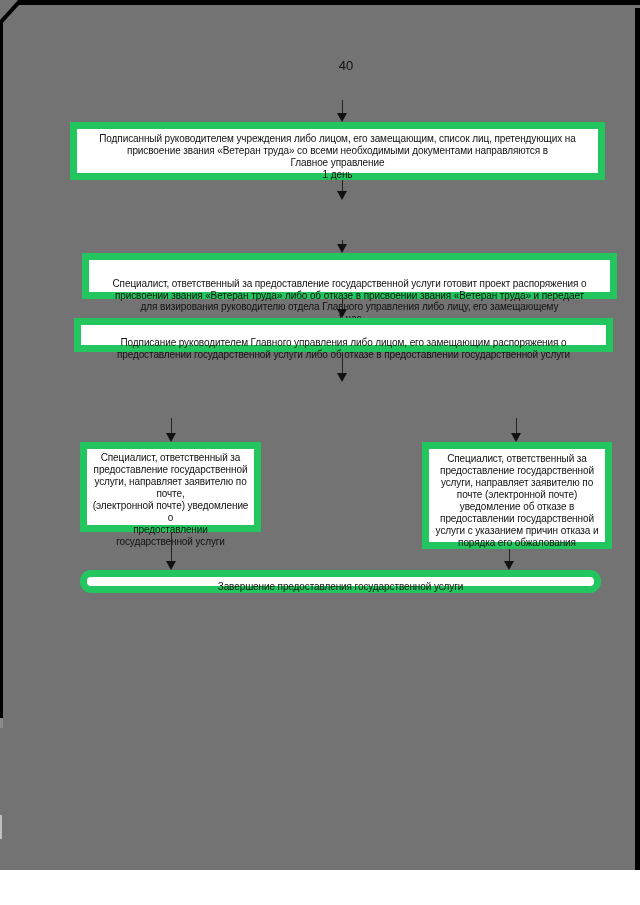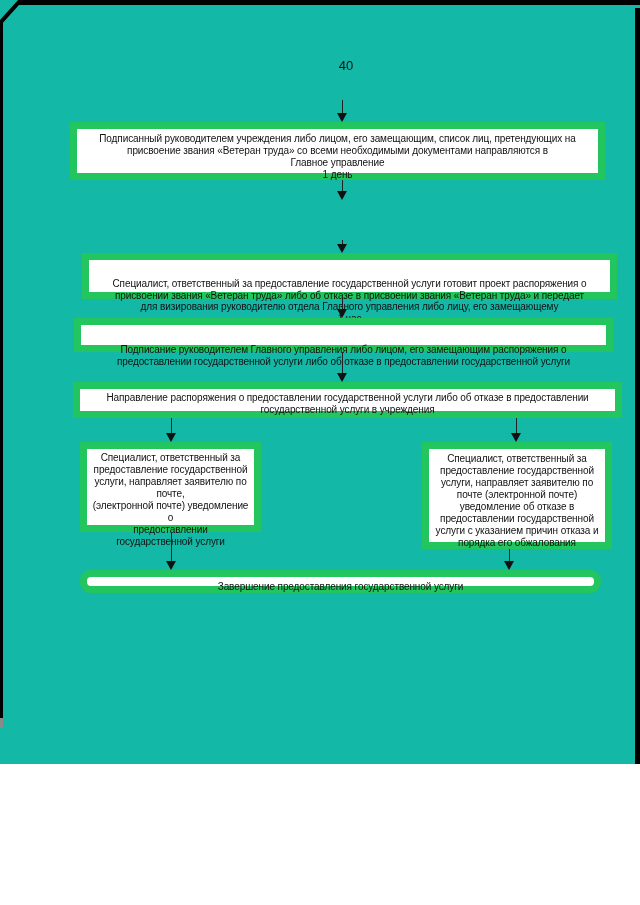--- a/index.html
+++ b/index.html
@@ -5,8 +5,8 @@
   html,body{margin:0;padding:0;background:#ffffff;}
   #page{
     position:relative;
-    width:640px;height:764px;
-    background:#14b8a6;
+    width:640px;height:870px;
+    background:#737373;
     font-family:"Liberation Sans","DejaVu Sans",sans-serif;
     color:#111;
     overflow:hidden;

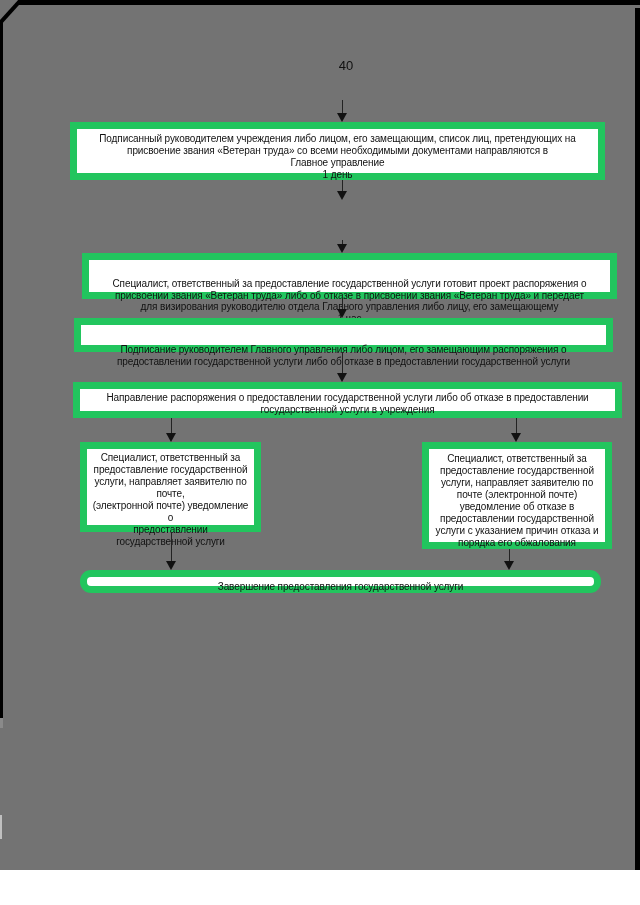--- a/index.html
+++ b/index.html
@@ -42,7 +42,7 @@
   #box1{left:70px; top:122px; width:535px; height:58px; padding-top:4px;}
   #box2{left:77px; top:200px; width:533px; height:40px; padding-top:3px;}
   #box3{left:82px; top:253px; width:535px; height:46px; padding-top:18px; line-height:11.5px;}
-  #box4{left:74px; top:318px; width:539px; height:34px; padding-top:19px;}
+  #box4{left:74px; top:318px; width:539px; height:34px; padding-top:12px;}
   #box5{left:73px; top:382px; width:549px; height:36px; padding-top:3px;}
   #box-left{left:80px; top:442px; width:181px; height:90px; padding:3px 2px 0 2px;}
   #box-right{left:422px; top:442px; width:190px; height:107px; padding:4px 2px 0 2px;}

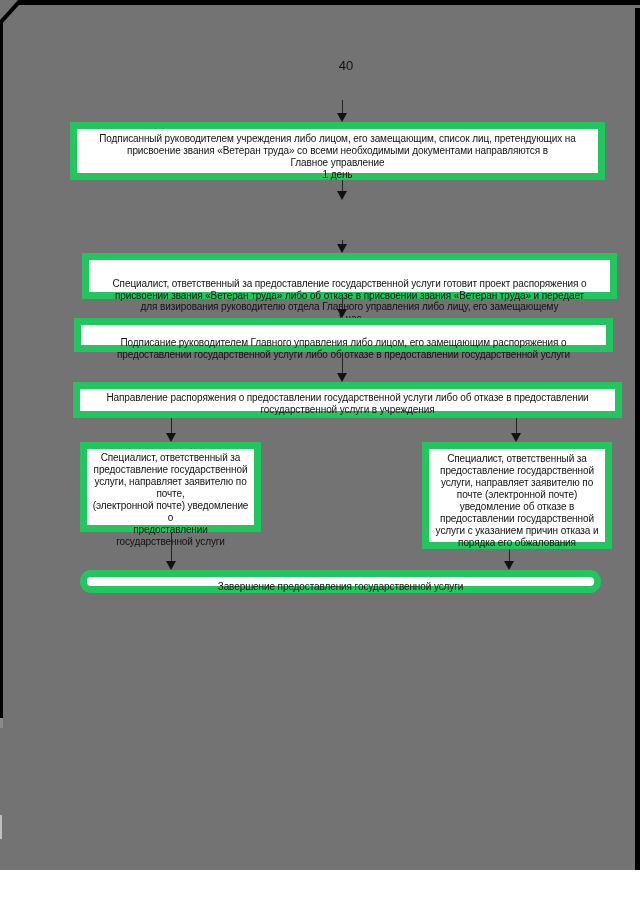--- a/index.html
+++ b/index.html
@@ -119,8 +119,6 @@
   <div id="line4" class="vline"></div>
   <div id="head4" class="arrowhead"></div>
 
-  <div id="box5" class="fc-box">Направление распоряжения о предоставлении государственной услуги либо об отказе в предоставлении
-государственной услуги в учреждения</div>
 
   <div id="line-bl" class="vline"></div>
   <div id="head-bl" class="arrowhead"></div>

